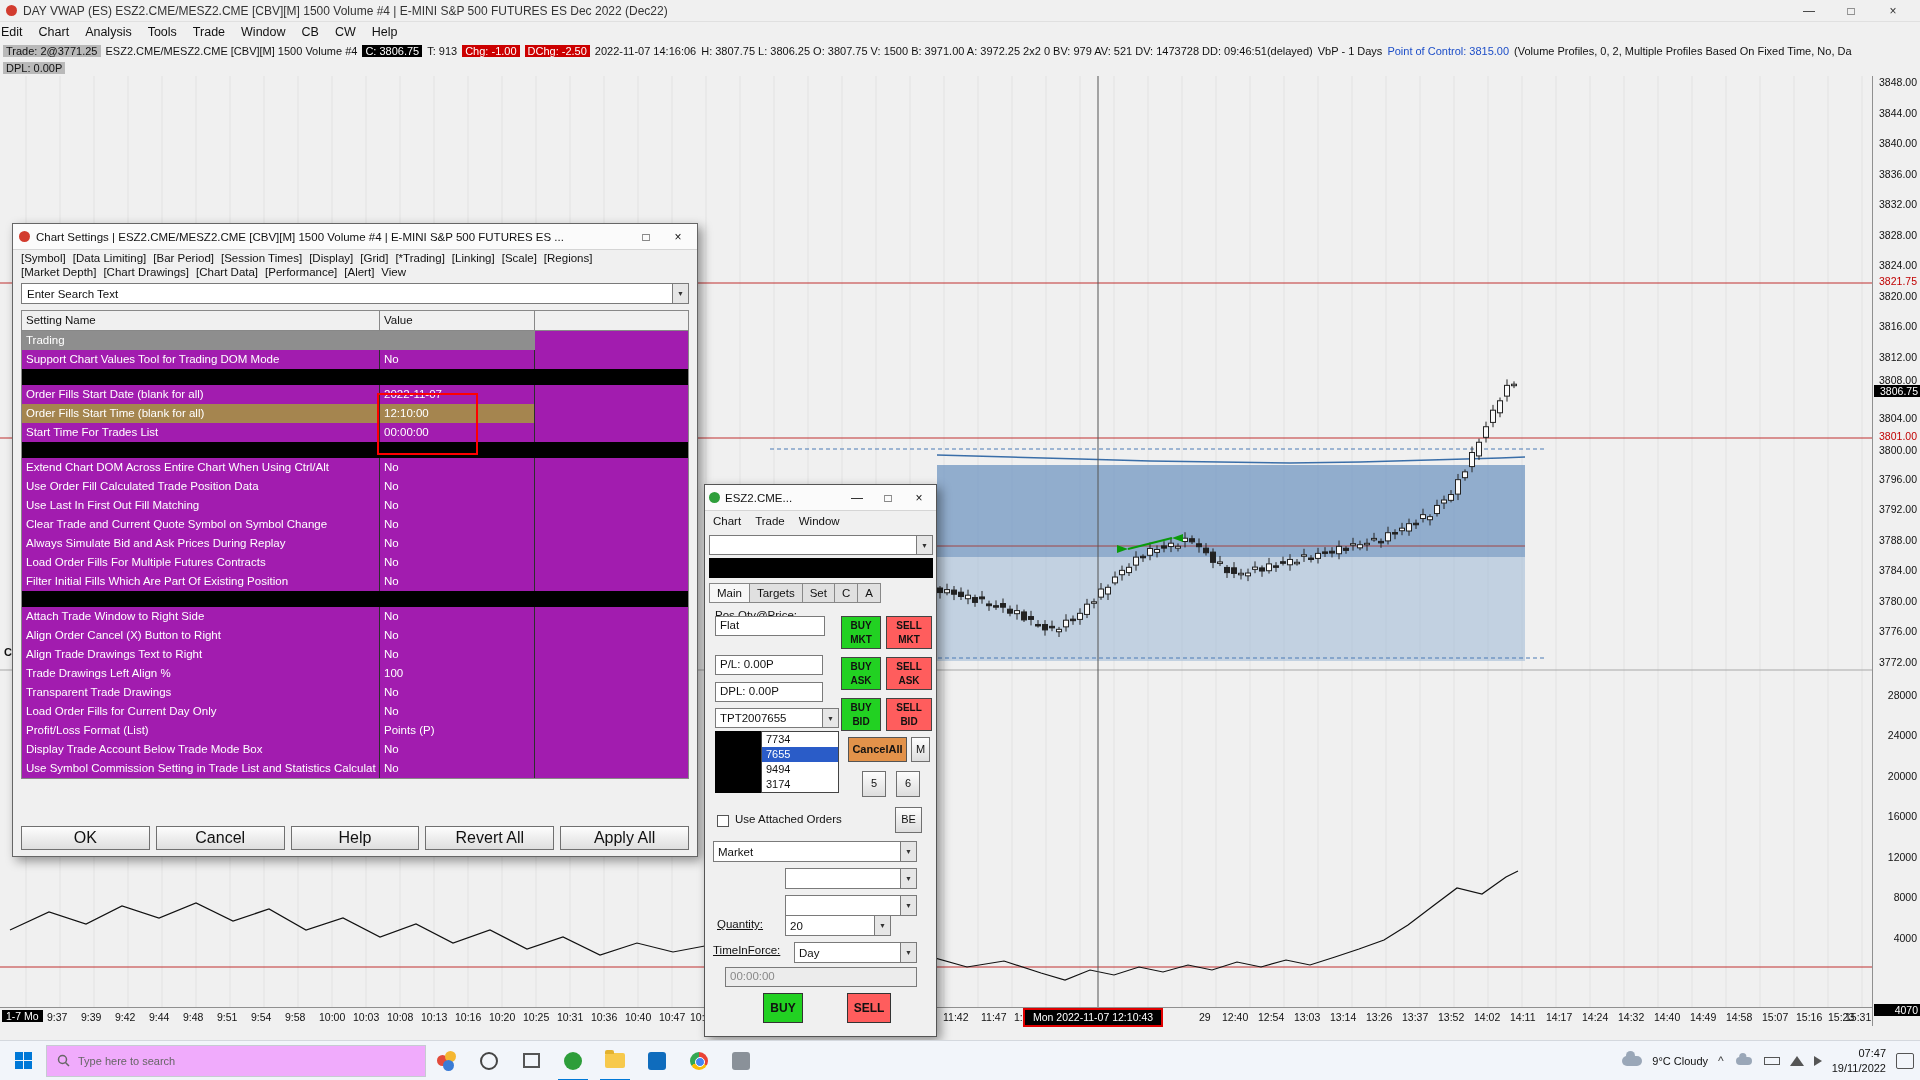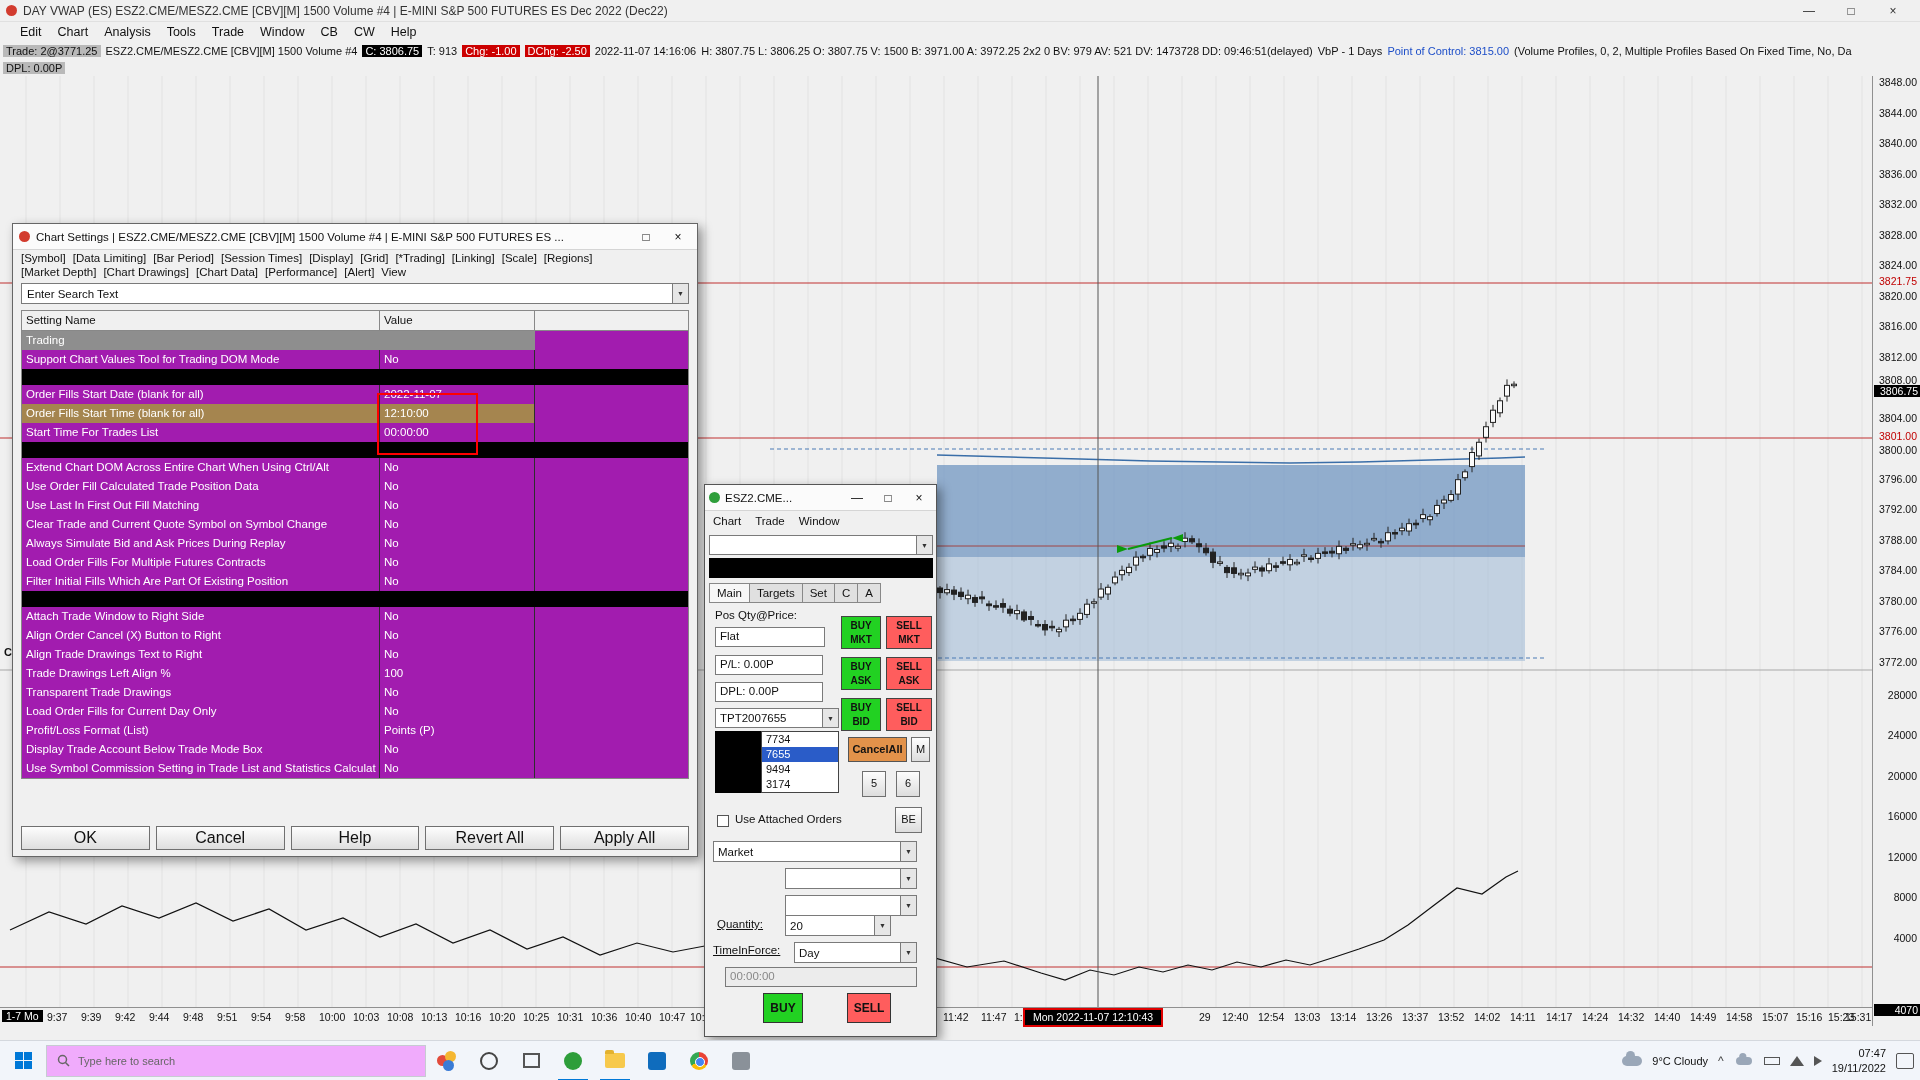--- a/index.html
+++ b/index.html
@@ -13,7 +13,7 @@
   .title-text{flex:1;white-space:nowrap;overflow:hidden}
   .wctrls{display:flex}
   .wctl{width:42px;text-align:center;color:#333;font-size:12px}
-  .menubar{left:0;top:22px;width:1736px;height:20px;background:#f0f0f0;display:flex;align-items:center;gap:16px;padding:0 20px;font-size:12.5px}
+  .menubar{left:0;top:22px;width:1736px;height:20px;background:#f0f0f0;display:flex;align-items:center;gap:16px;padding:0 1px;font-size:12.5px}
   .mi{cursor:default}
   .infobar{left:0;top:42px;width:1920px;height:18px;background:#f0f0f0;display:flex;align-items:center;gap:5px;font-size:11px;white-space:nowrap;overflow:hidden;padding:0 3px}
   .chip-dark{background:#000;color:#fff;padding:0 3px}

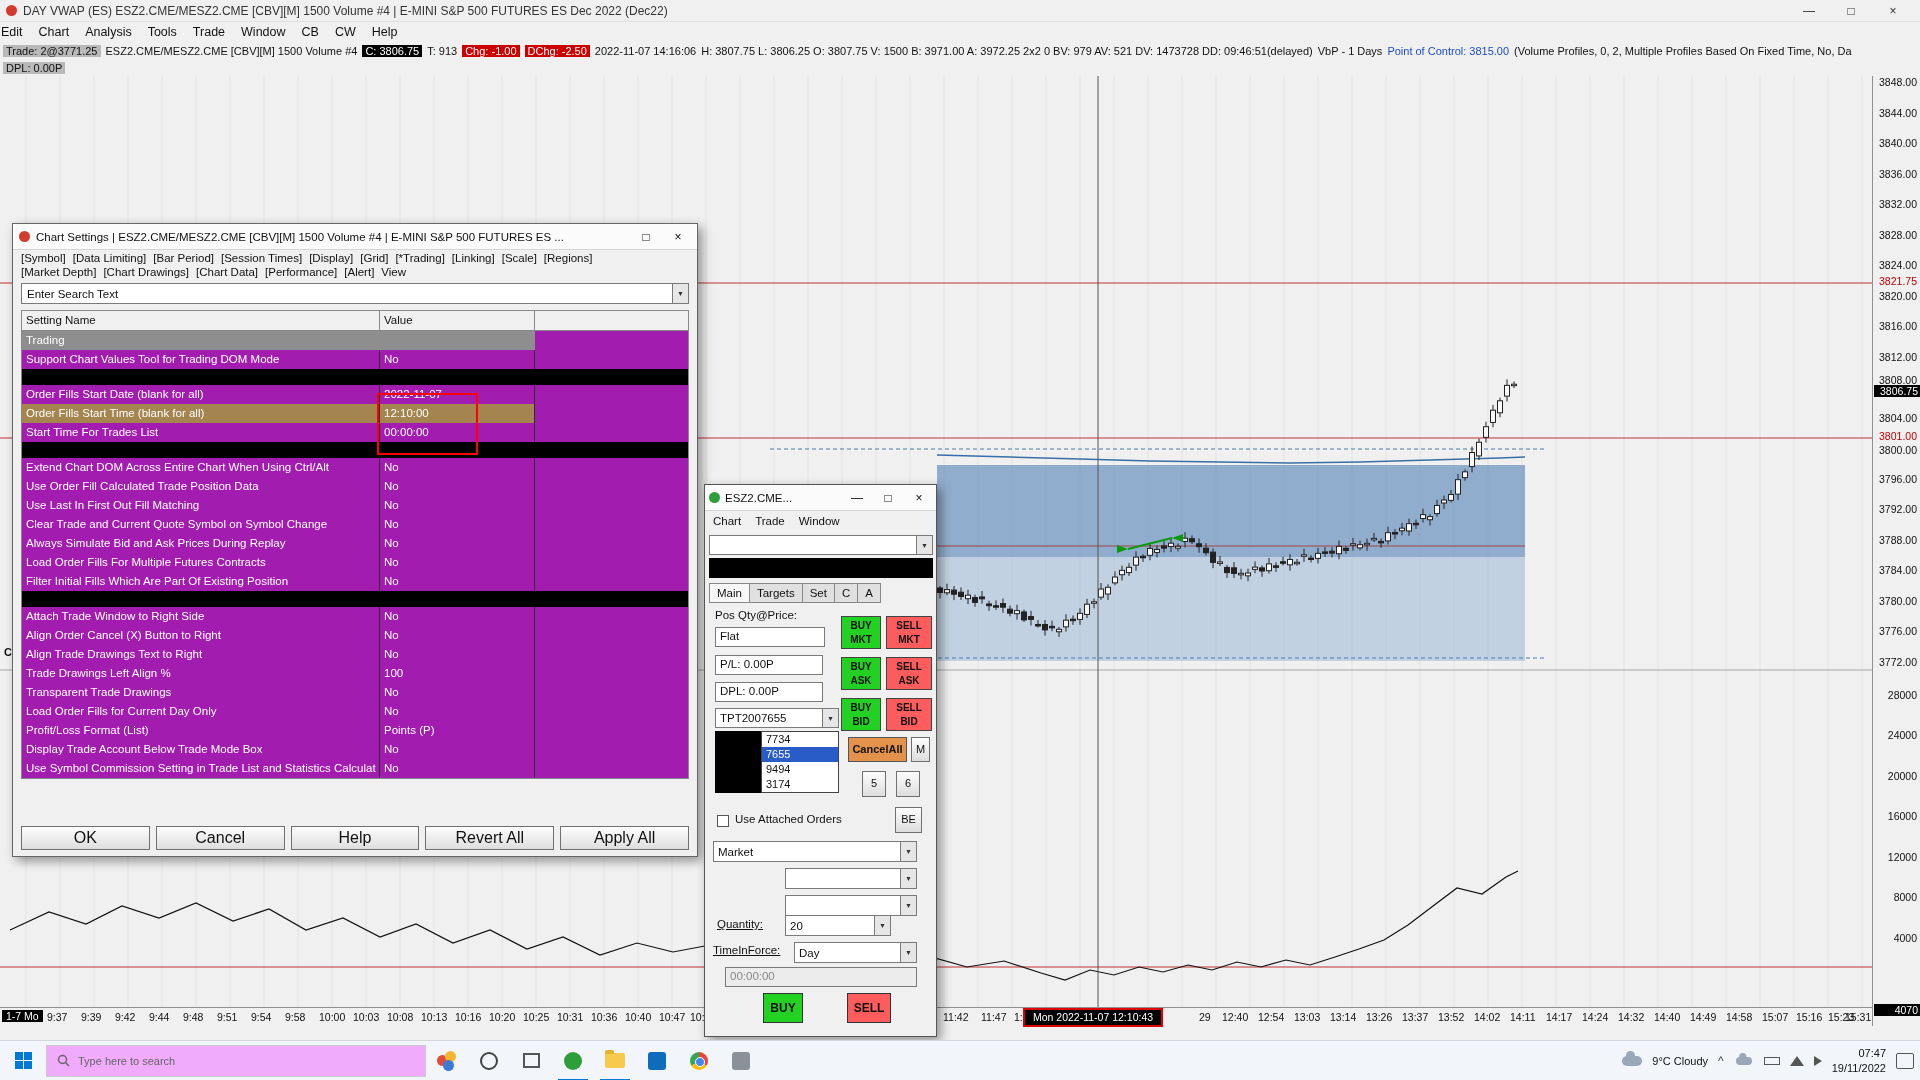--- a/index.html
+++ b/index.html
@@ -637,7 +637,7 @@
     </div>
 
   <span class="lbl abs" style="left:10px;top:124px">Pos Qty@Price:</span>
-  <div class="tinput abs" style="left:10px;top:142px;width:110px"><span>Flat</span></div>
+  <div class="tinput abs" style="left:10px;top:131px;width:110px"><span>Flat</span></div>
   <div class="ogrid abs" style="left:136px;top:131px">
       <div class="obtn buy">BUY<br>MKT</div>
       <div class="obtn sell">SELL<br>MKT</div>

